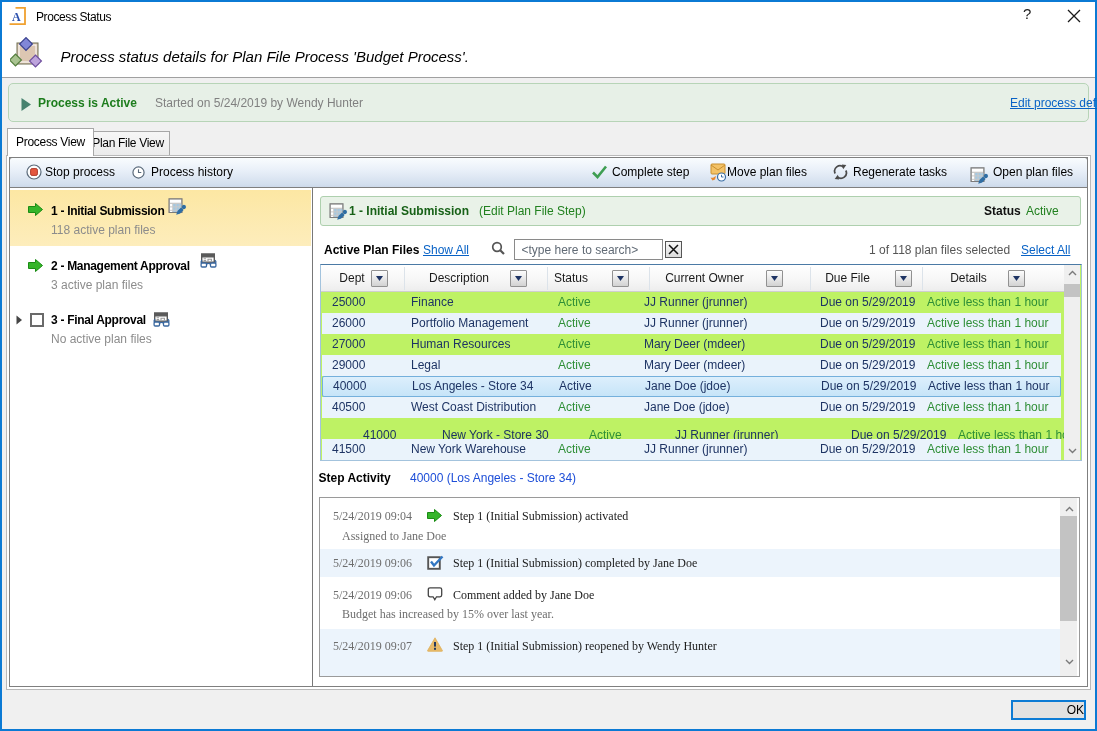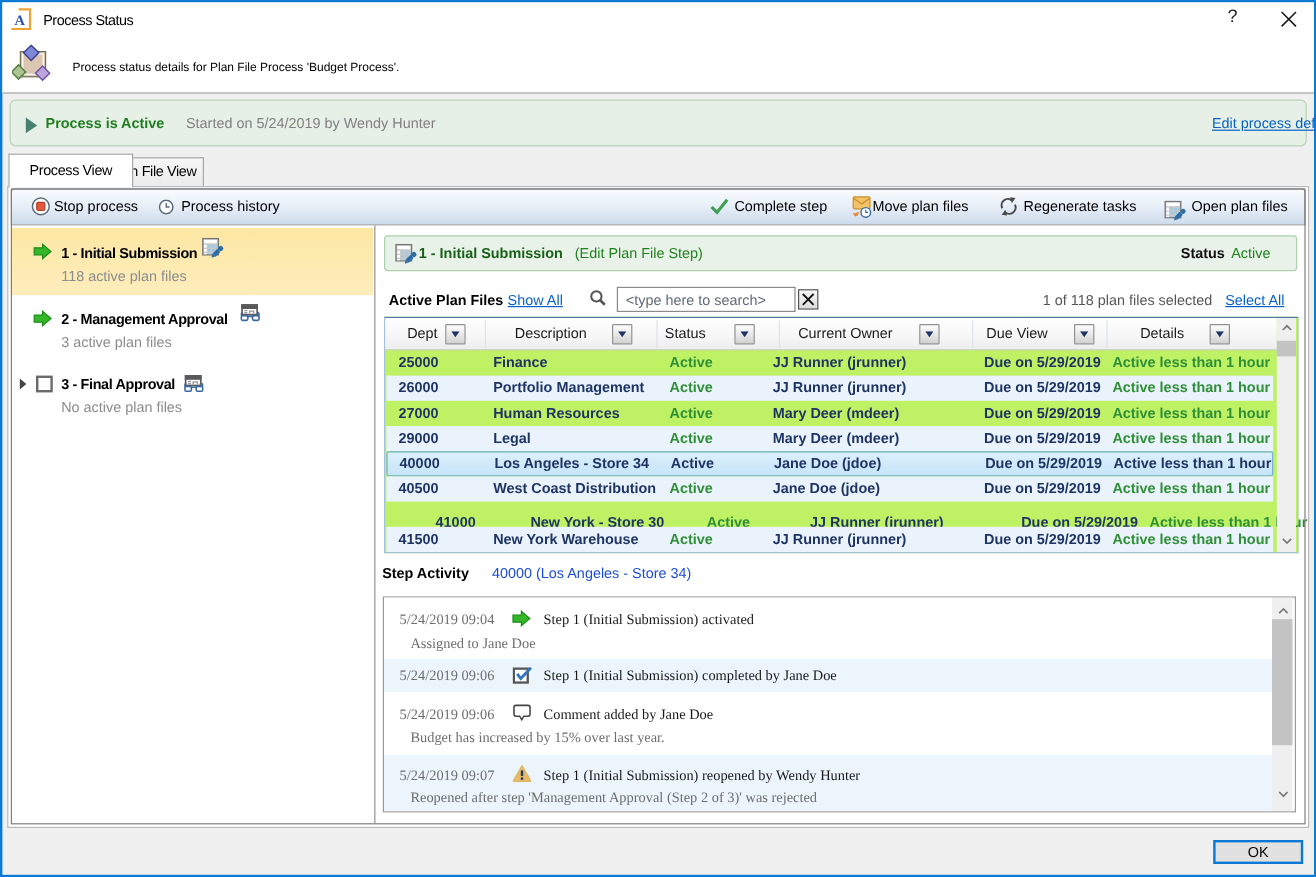--- a/index.html
+++ b/index.html
@@ -124,7 +124,7 @@
         <rect x="-4.2" y="-4.2" width="8.4" height="8.4" fill="#bda4dc" stroke="#70519f" stroke-width="1.2"></rect>
       </g>
   </svg>
-  <div class="ab c" style="left:58.5px;top:40px;font-size:10px;height:30px;line-height:30px;">Process status details for Plan File Process 'Budget Process'.</div>
+  <div class="ab c" style="left:58.5px;top:40px;font-size:15px;height:30px;line-height:30px;font-style:italic;">Process status details for Plan File Process 'Budget Process'.</div>
 
   <div class="ab" id="greenbar"></div>
   <svg class="ab" style="left:18px;top:95px" width="12" height="15" viewBox="0 0 12 15">

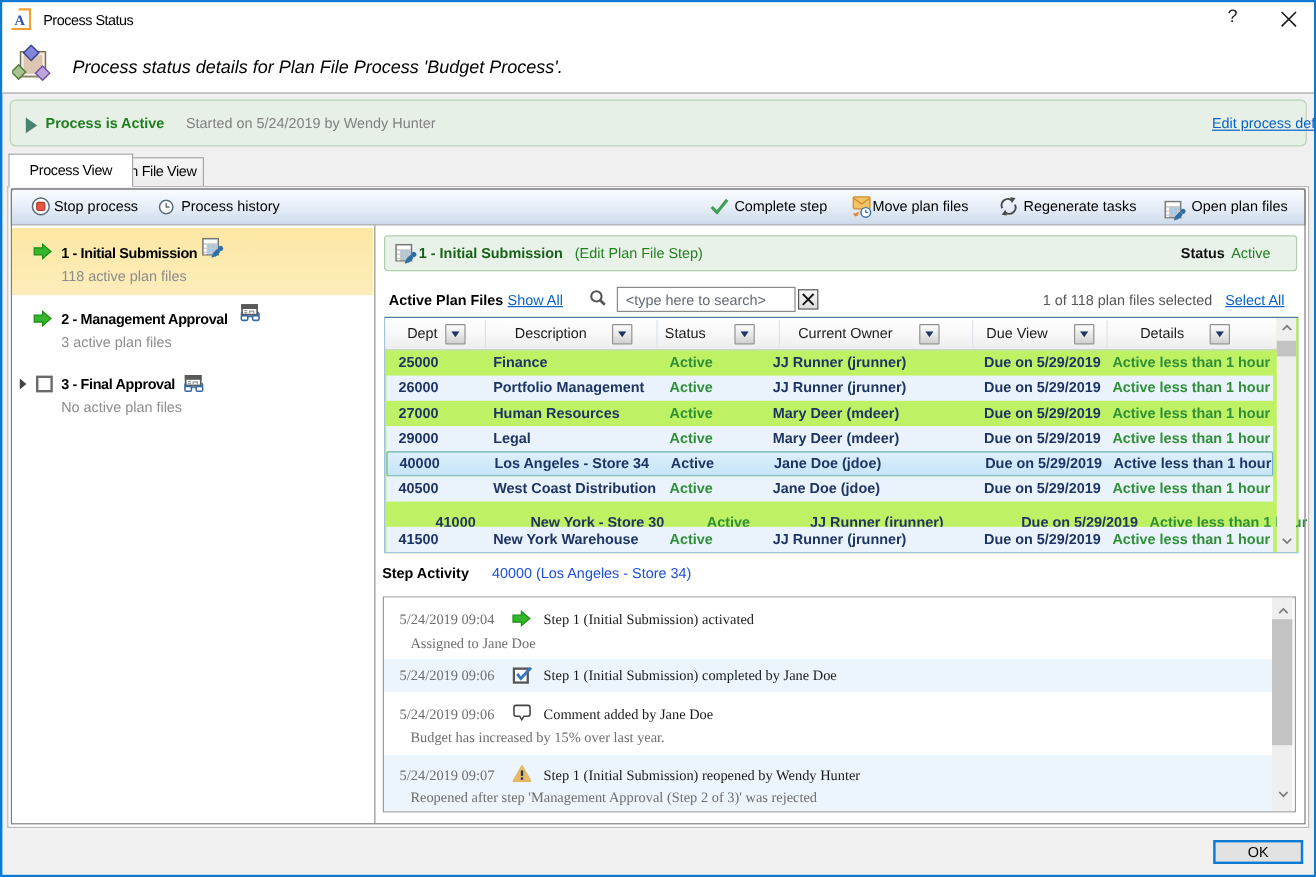--- a/index.html
+++ b/index.html
@@ -134,7 +134,7 @@
   <div class="ab c gray" style="left:153px;top:89px;height:24px;line-height:24px;">Started on 5/24/2019 by Wendy Hunter</div>
   <div class="ab c link" style="left:962px;top:89px;height:24px;line-height:24px;margin-left:46px;">Edit process definition</div>
 
-  <div class="ab tab" style="left:5px;top:126px;width:104px;height:28px;background:#fff;z-index:3;">
+  <div class="ab tab" style="left:5px;top:126px;width:87px;height:28px;background:#fff;z-index:3;">
     <div style="margin-top:6px;">Process View</div>
   </div>
   <div class="ab tab" style="left:84px;top:129px;width:84px;height:25px;background:linear-gradient(#f6f6f6,#ebebeb);z-index:1;">

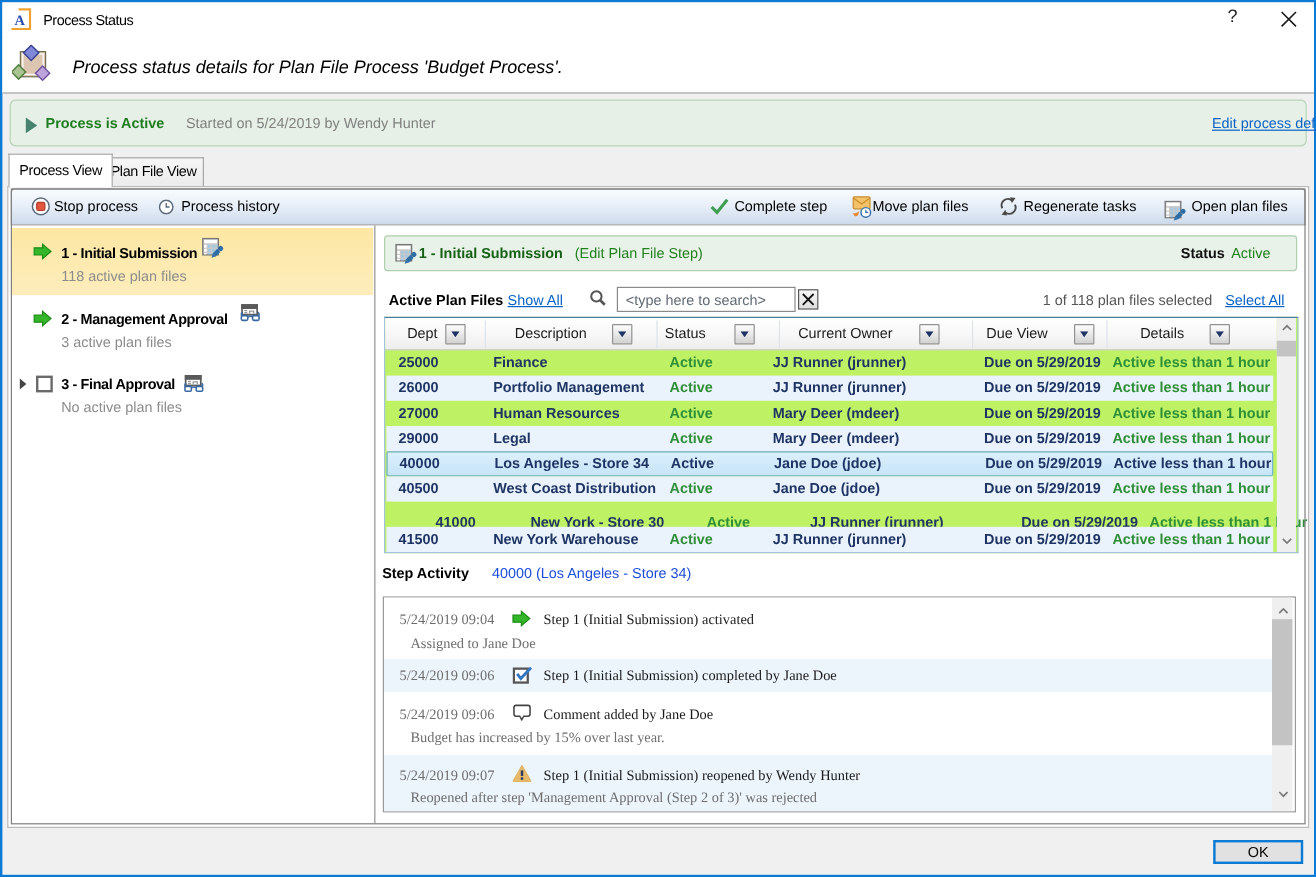--- a/index.html
+++ b/index.html
@@ -246,7 +246,7 @@
         <div class="ab hl" style="left:138px;">Description</div>
         <div class="ab hl" style="left:250px;">Status</div>
         <div class="ab hl" style="left:383.5px;">Current Owner</div>
-        <div class="ab hl" style="left:526.5px;">Due View</div>
+        <div class="ab hl" style="left:526.5px;">Due File</div>
         <div class="ab hl" style="left:647.5px;">Details</div>
         <div class="ab ddbtn" style="left:50px;top:5px;">
             <svg width="7" height="5" viewBox="0 0 7 5">

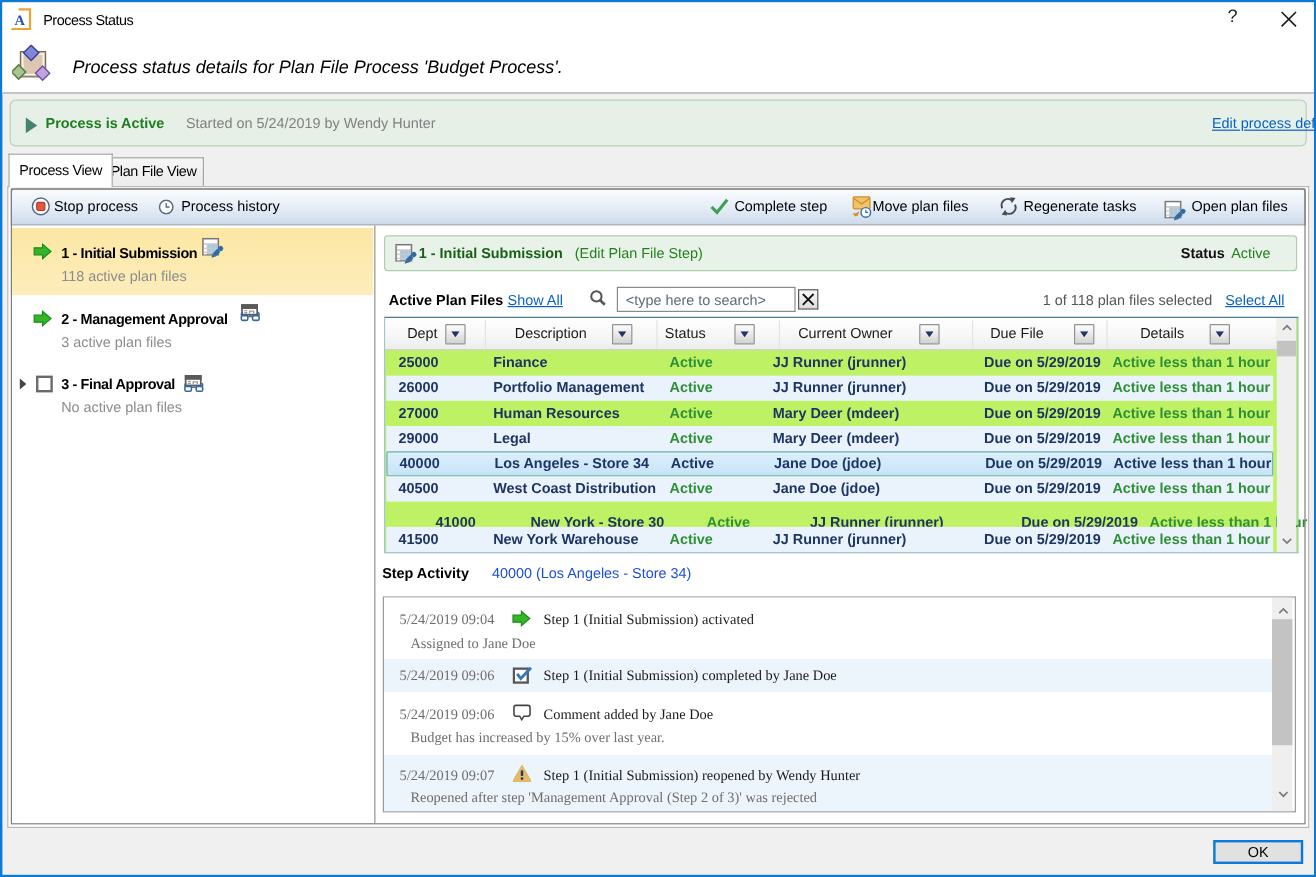--- a/index.html
+++ b/index.html
@@ -30,7 +30,7 @@
 .hsep { background:#dce3ea; width:1px; }
 .ddbtn { width:17px; height:17px; border:1px solid #919191; background:linear-gradient(#fdfdfd,#e8e8e8 50%,#d2d2d2); border-radius:1px; }
 .ddbtn svg { display:block; margin:5px auto 0; }
-.row { position:absolute; left:1px; width:739px; height:21px;font-weight:bold; }
+.row { position:absolute; left:1px; width:739px; height:21px; }
 .cell { position:absolute; top:0; height:21px; line-height:21px; white-space:nowrap; }
 #logbox { background:#fff; border:1px solid #9a9a9a;font-family:Liberation Serif, serif; }
 .sbtrack { background:#efefef; }

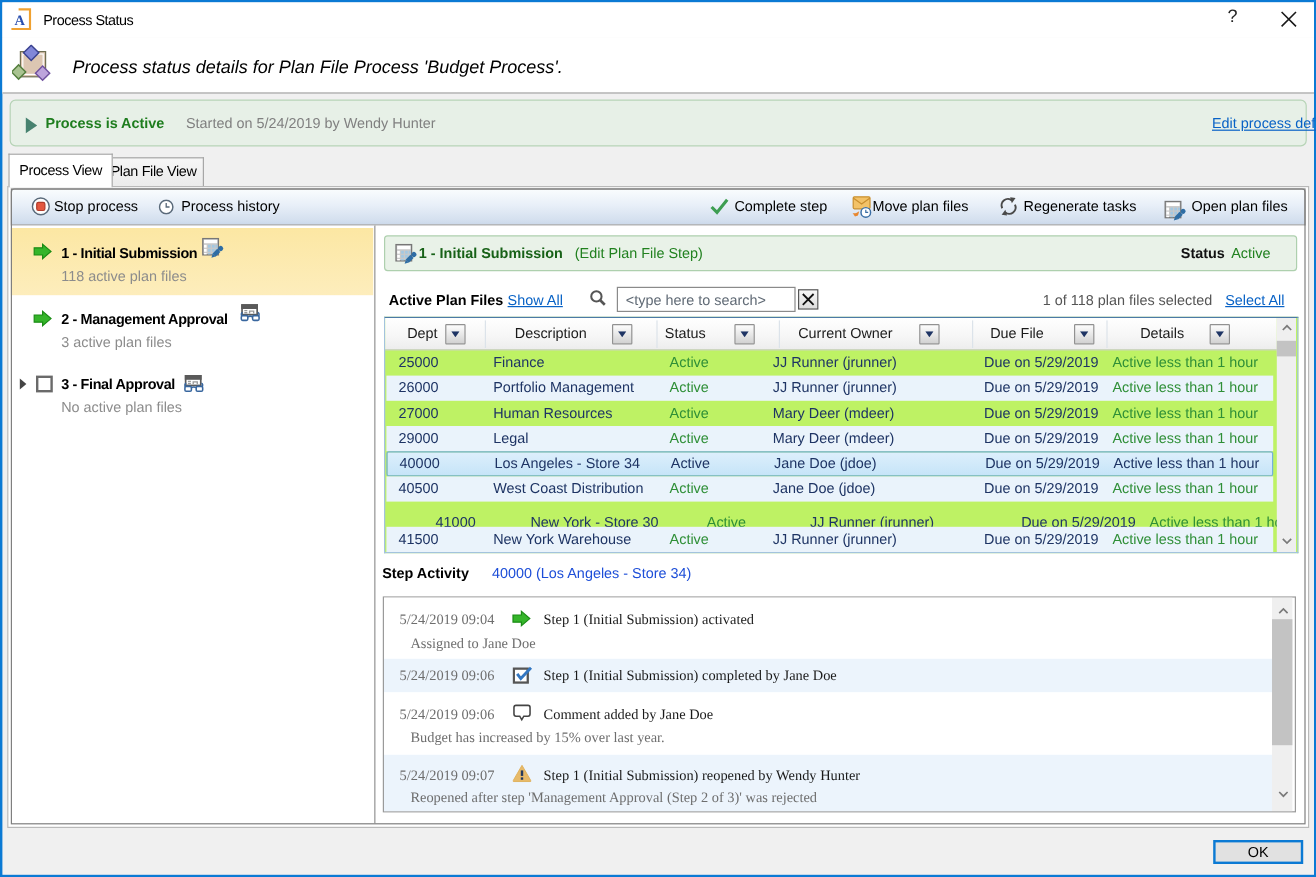--- a/index.html
+++ b/index.html
@@ -390,7 +390,6 @@
           <rect x="7" y="10.8" width="2" height="2" fill="#243a5e"></rect>
         </svg>
         <div class="ab c ltx" style="left:133.5px;top:140.5px;">Step 1 (Initial Submission) reopened by Wendy Hunter</div>
-        <div class="ab c lts" style="left:22.5px;top:158.5px;">Reopened after step 'Management Approval (Step 2 of 3)' was rejected</div>
         <div class="ab sbtrack" style="left:740.5px;top:0;width:17px;height:177.5px;"></div>
         <svg class="ab" style="left:745px;top:8px" width="9" height="6" viewBox="0 0 9 6">
             <path d="M1 5 L4.5 1.5 L8 5" fill="none" stroke="#7a7a7a" stroke-width="1.4"></path>

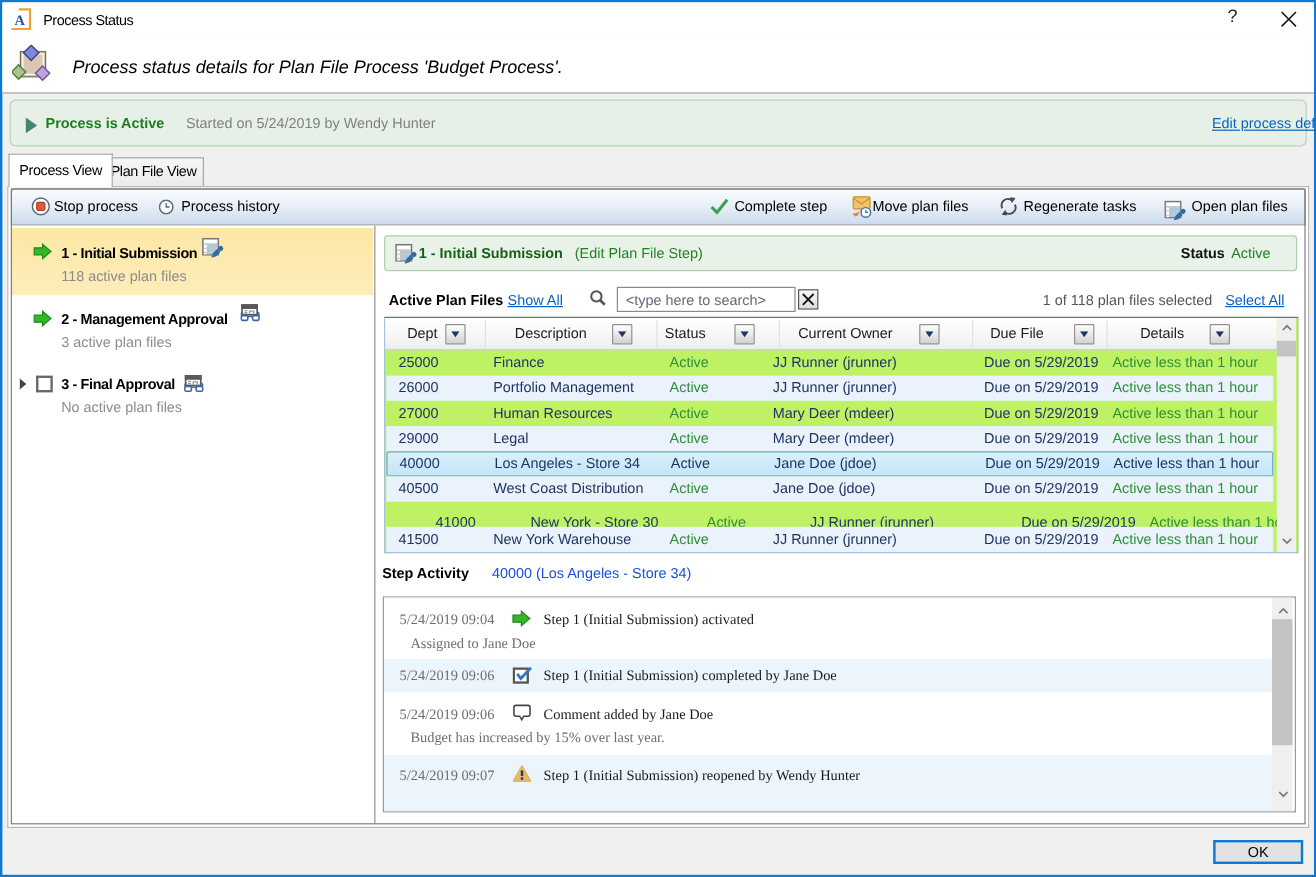--- a/index.html
+++ b/index.html
@@ -35,7 +35,7 @@
 #logbox { background:#fff; border:1px solid #9a9a9a;font-family:Liberation Serif, serif; }
 .sbtrack { background:#efefef; }
 .sbthumb { background:#c3c3c3; }
-#okbtn { left:1009px; top:698px; width:75px; height:20px; background:#e1e1e1; border:2px solid #0b7ad4; text-align:center; line-height:16px; }
+#okbtn { left:1009px; top:698px; width:75px; height:20px; background:#e1e1e1; border:2px solid #0b7ad4; text-align:right; line-height:16px; }
 .c { white-space:nowrap; }
 .hl { top:0; height:27px; line-height:27px; transform:translateX(-50%); color:#1a1a1a; white-space:nowrap; }
 .bluerow { background:#eaf3fb; }

